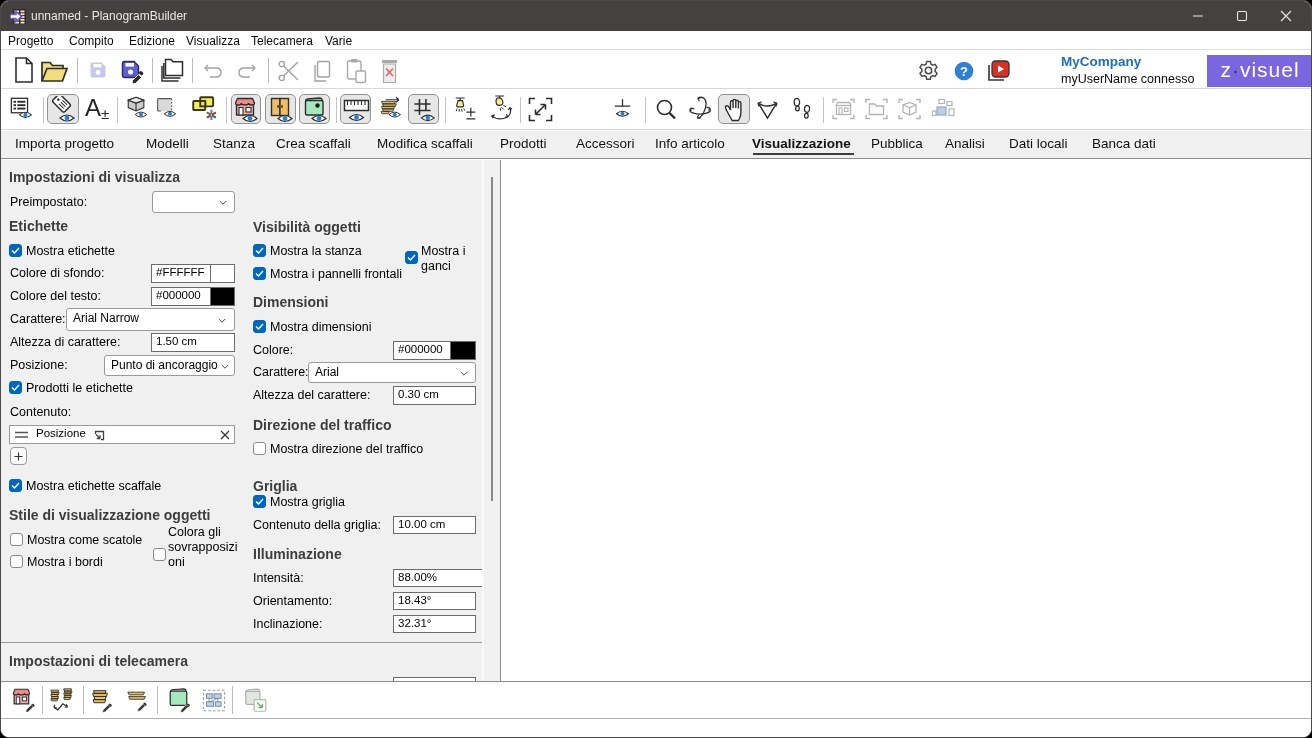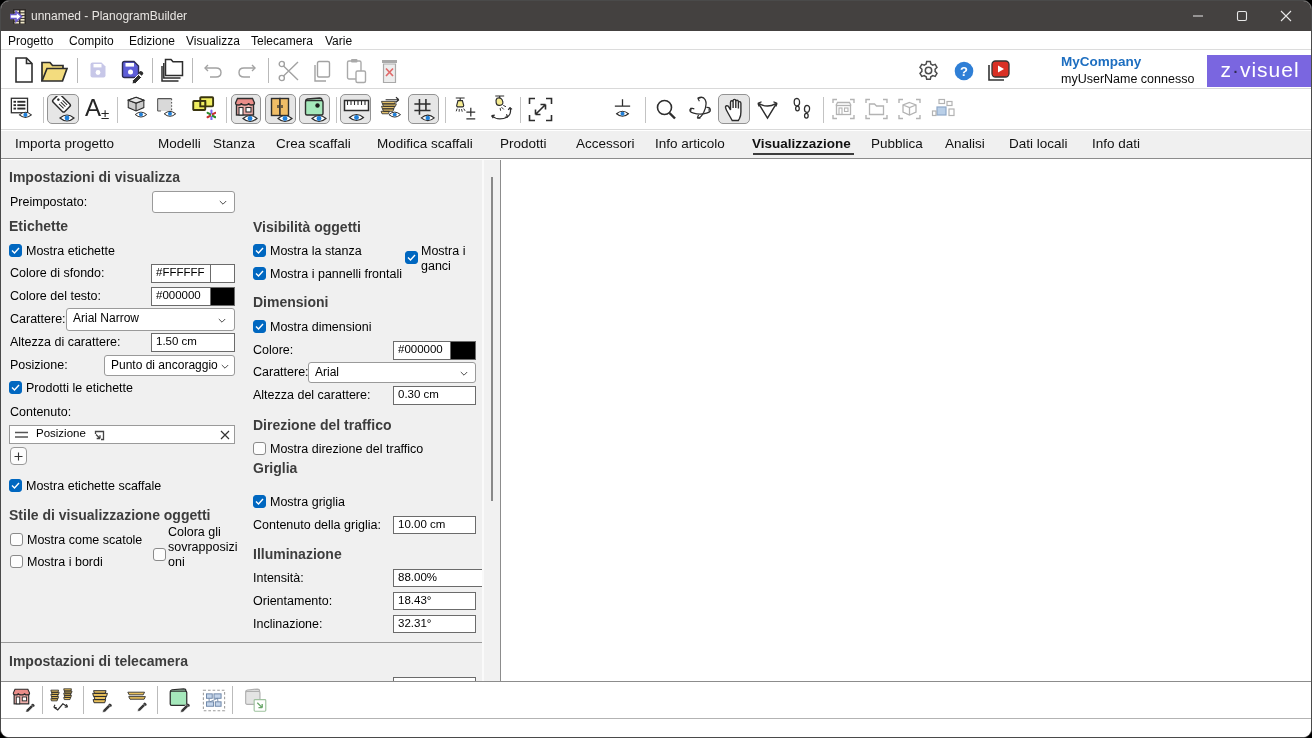--- a/index.html
+++ b/index.html
@@ -368,7 +368,7 @@
   </div>
   <div id="tabbar">
     <span class="tab" style="left:14px">Importa progetto</span>
-    <span class="tab" style="left:157px">Modelli</span>
+    <span class="tab" style="left:145px">Modelli</span>
     <span class="tab" style="left:212px">Stanza</span>
     <span class="tab" style="left:275px">Crea scaffali</span>
     <span class="tab" style="left:376px">Modifica scaffali</span>

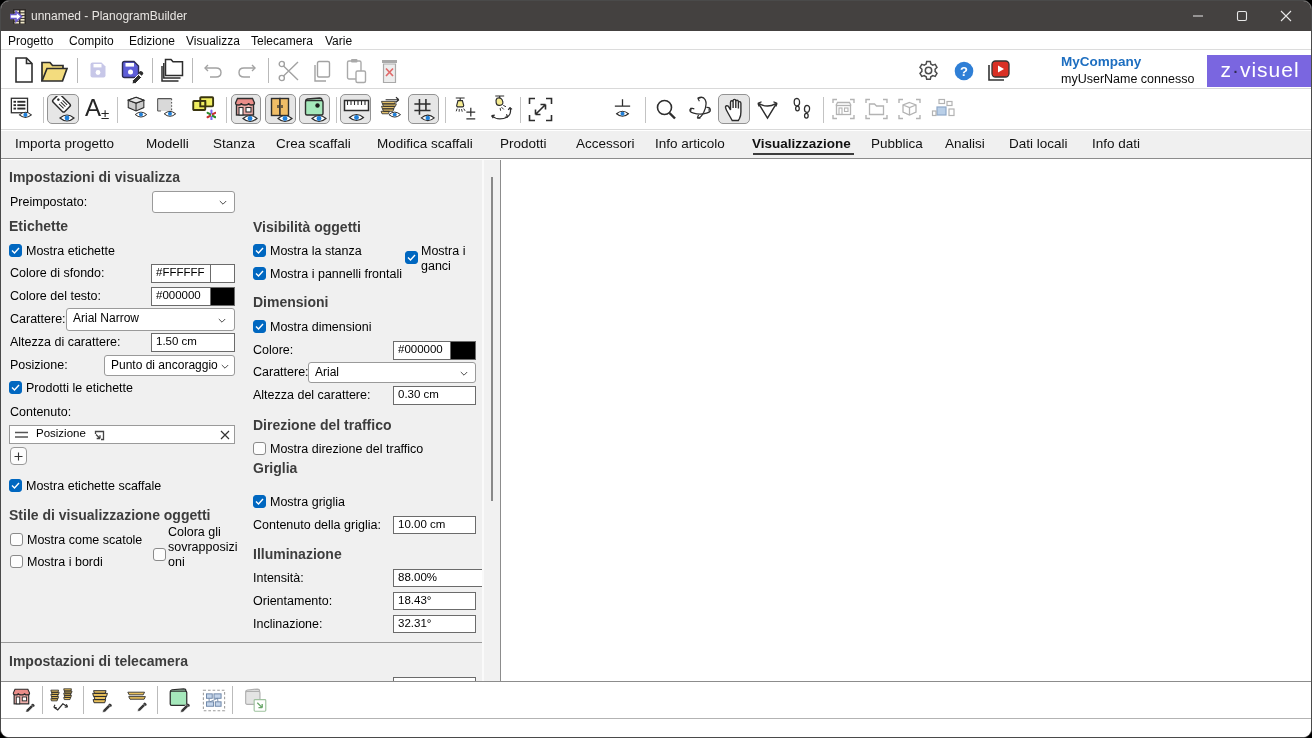--- a/index.html
+++ b/index.html
@@ -379,7 +379,7 @@
     <span class="tab" style="left:870px">Pubblica</span>
     <span class="tab" style="left:944px">Analisi</span>
     <span class="tab" style="left:1008px">Dati locali</span>
-    <span class="tab" style="left:1091px">Info dati</span>
+    <span class="tab" style="left:1091px">Banca dati</span>
     <div id="tabline"></div>
   </div>
   <div id="content">

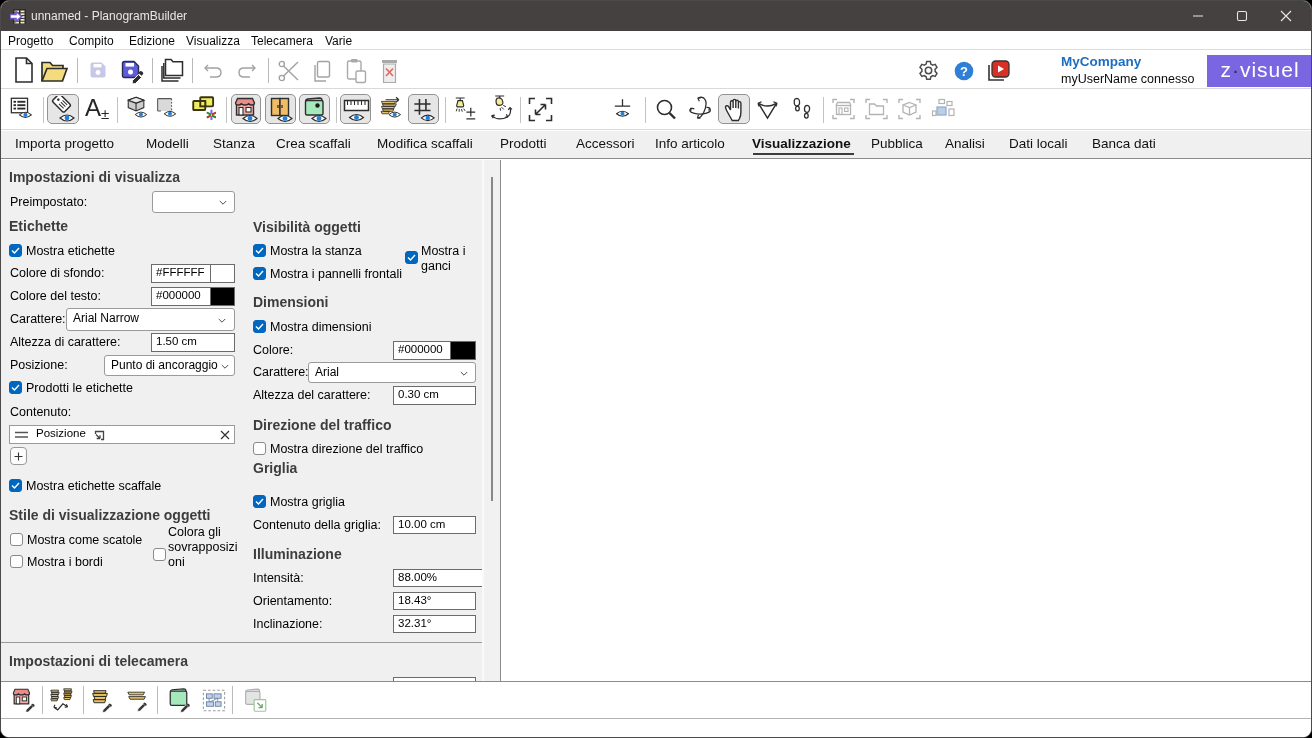--- a/index.html
+++ b/index.html
@@ -484,7 +484,7 @@
       <span class="cb cboff" style="left:252px;top:282px"></span>
       <div class="lbl" style="left:269px;top:282px">Mostra direzione del traffico</div>
 
-      <div class="hdr" style="left:252px;top:300px">Griglia</div>
+      <div class="hdr" style="left:252px;top:318px">Griglia</div>
       <span class="cb cbon" style="left:252px;top:335px"><svg width="11" height="11" viewBox="0 0 11 11">
             <path d="M2 5.5 L4.5 8 L9 3" fill="none" stroke="#fff" stroke-width="1.4"></path>
           </svg></span>

